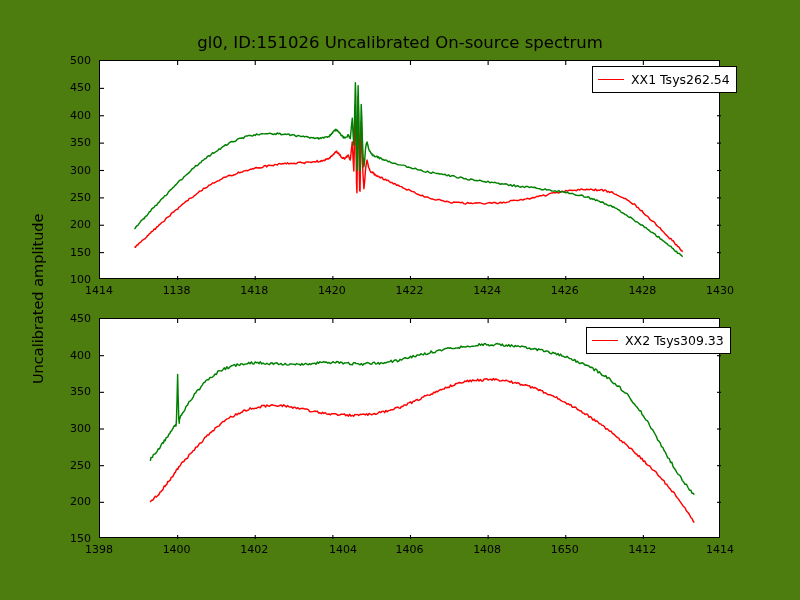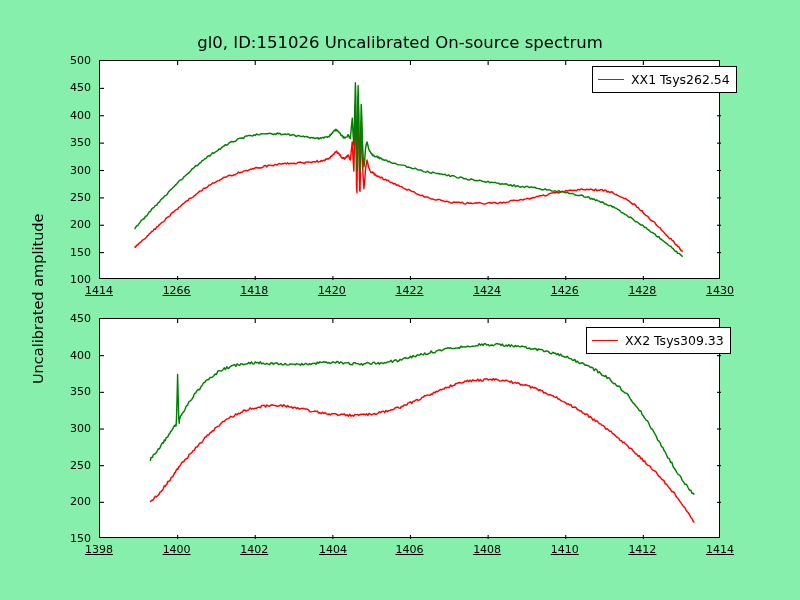--- a/index.html
+++ b/index.html
@@ -11,7 +11,7 @@
     position: relative;
     width: 800px;
     height: 600px;
-    background: #86efac;
+    background: #4d7c0f;
     font-family: "DejaVu Sans", sans-serif;
     overflow: hidden;
   }

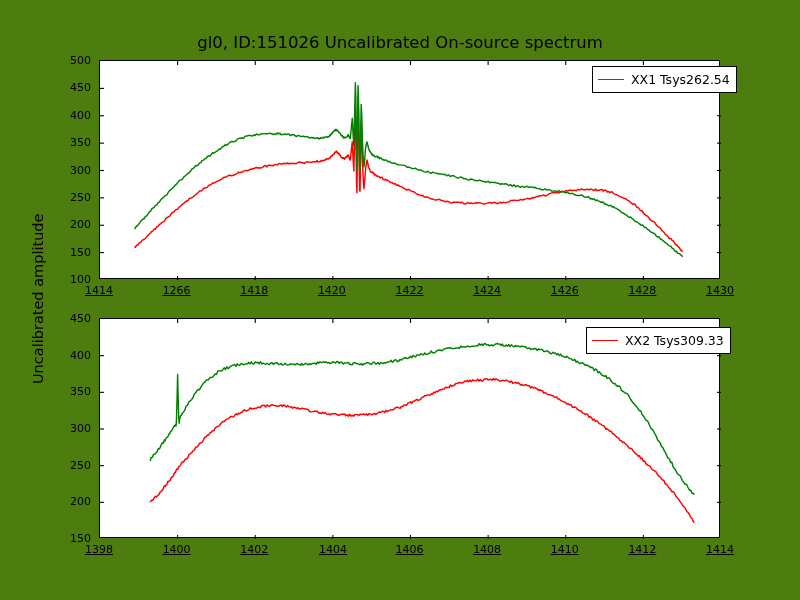--- a/index.html
+++ b/index.html
@@ -61,7 +61,6 @@
   .xtick-label {
     text-align: center;
     transform: translateX(-50%);
-    text-decoration: underline;
   }
   .axis-title {
     position: absolute;

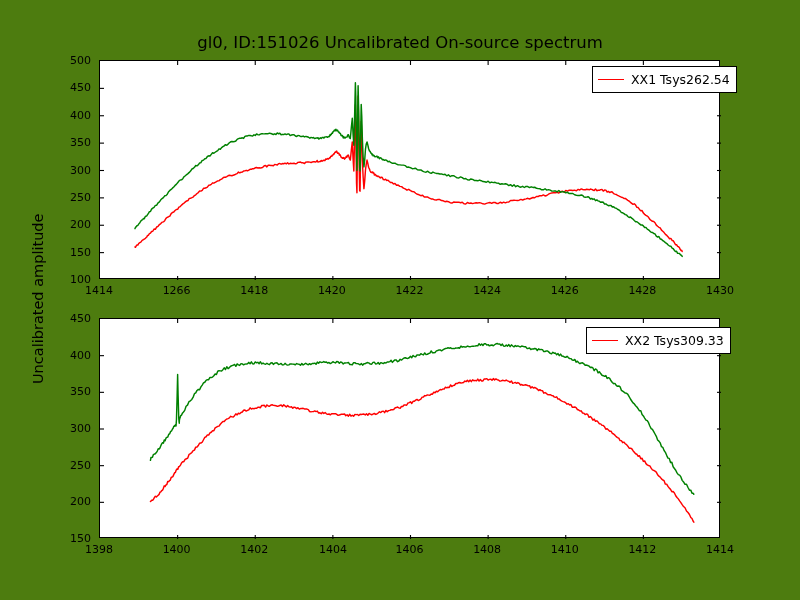--- a/index.html
+++ b/index.html
@@ -205,7 +205,7 @@
     <div class="tick-label ytick-label" style="left: 39px; width: 52px; top: 87.375px;">450</div>
     <div class="tick-label ytick-label" style="left: 39px; width: 52px; top: 60px;">500</div>
     <div class="tick-label xtick-label" style="left: 99px; top: 284px;">1414</div>
-    <div class="tick-label xtick-label" style="left: 176.625px; top: 284px;">1266</div>
+    <div class="tick-label xtick-label" style="left: 176.625px; top: 284px;">1138</div>
     <div class="tick-label xtick-label" style="left: 254.25px; top: 284px;">1418</div>
     <div class="tick-label xtick-label" style="left: 331.875px; top: 284px;">1420</div>
     <div class="tick-label xtick-label" style="left: 409.5px; top: 284px;">1422</div>

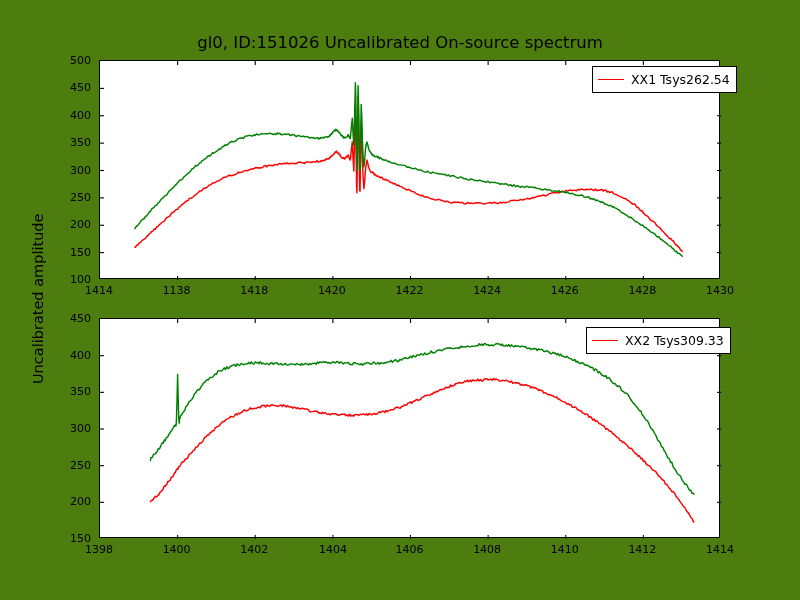--- a/index.html
+++ b/index.html
@@ -223,7 +223,7 @@
     <div class="tick-label xtick-label" style="left: 99px; top: 543px;">1398</div>
     <div class="tick-label xtick-label" style="left: 176.625px; top: 543px;">1400</div>
     <div class="tick-label xtick-label" style="left: 254.25px; top: 543px;">1402</div>
-    <div class="tick-label xtick-label" style="left: 333px; top: 543px;">1404</div>
+    <div class="tick-label xtick-label" style="left: 343px; top: 543px;">1404</div>
     <div class="tick-label xtick-label" style="left: 409.5px; top: 543px;">1406</div>
     <div class="tick-label xtick-label" style="left: 487.125px; top: 543px;">1408</div>
     <div class="tick-label xtick-label" style="left: 564.75px; top: 543px;">1410</div>

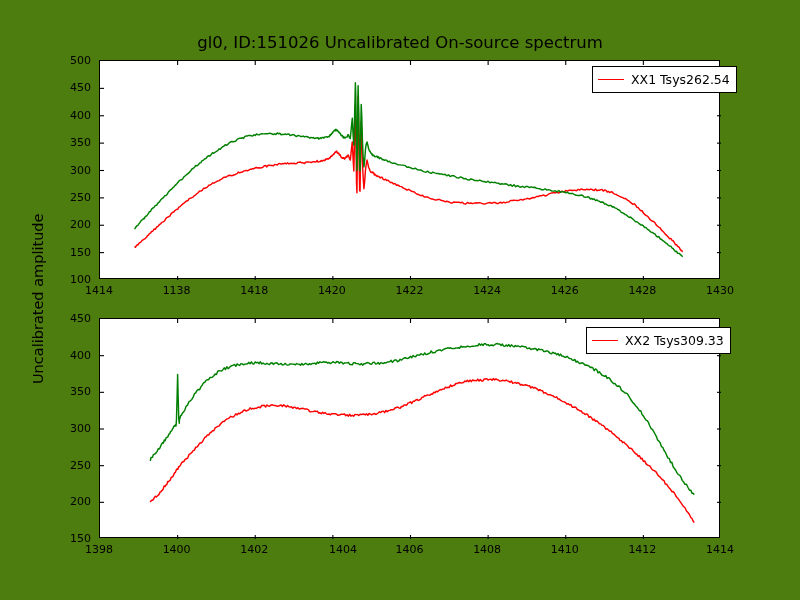--- a/index.html
+++ b/index.html
@@ -226,7 +226,7 @@
     <div class="tick-label xtick-label" style="left: 343px; top: 543px;">1404</div>
     <div class="tick-label xtick-label" style="left: 409.5px; top: 543px;">1406</div>
     <div class="tick-label xtick-label" style="left: 487.125px; top: 543px;">1408</div>
-    <div class="tick-label xtick-label" style="left: 564.75px; top: 543px;">1410</div>
+    <div class="tick-label xtick-label" style="left: 564.75px; top: 543px;">1650</div>
     <div class="tick-label xtick-label" style="left: 642.375px; top: 543px;">1412</div>
     <div class="tick-label xtick-label" style="left: 720px; top: 543px;">1414</div>
   </div>

